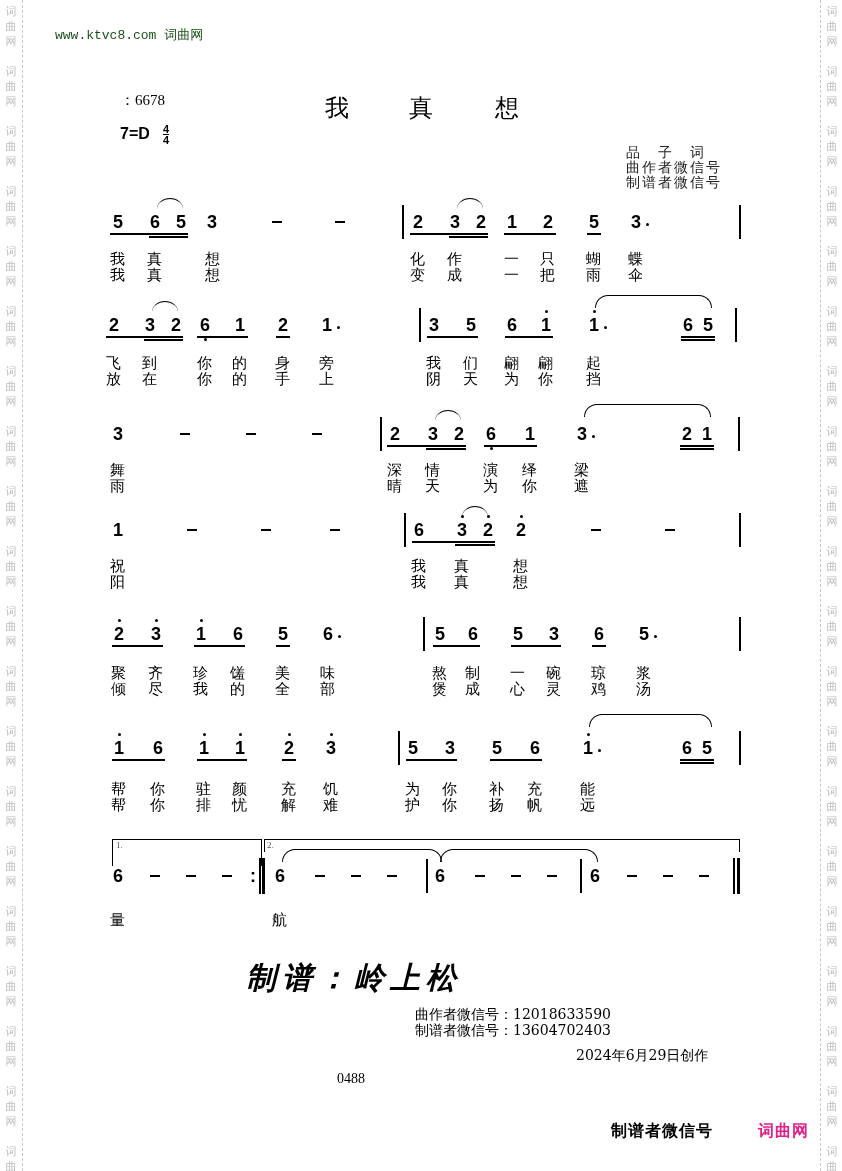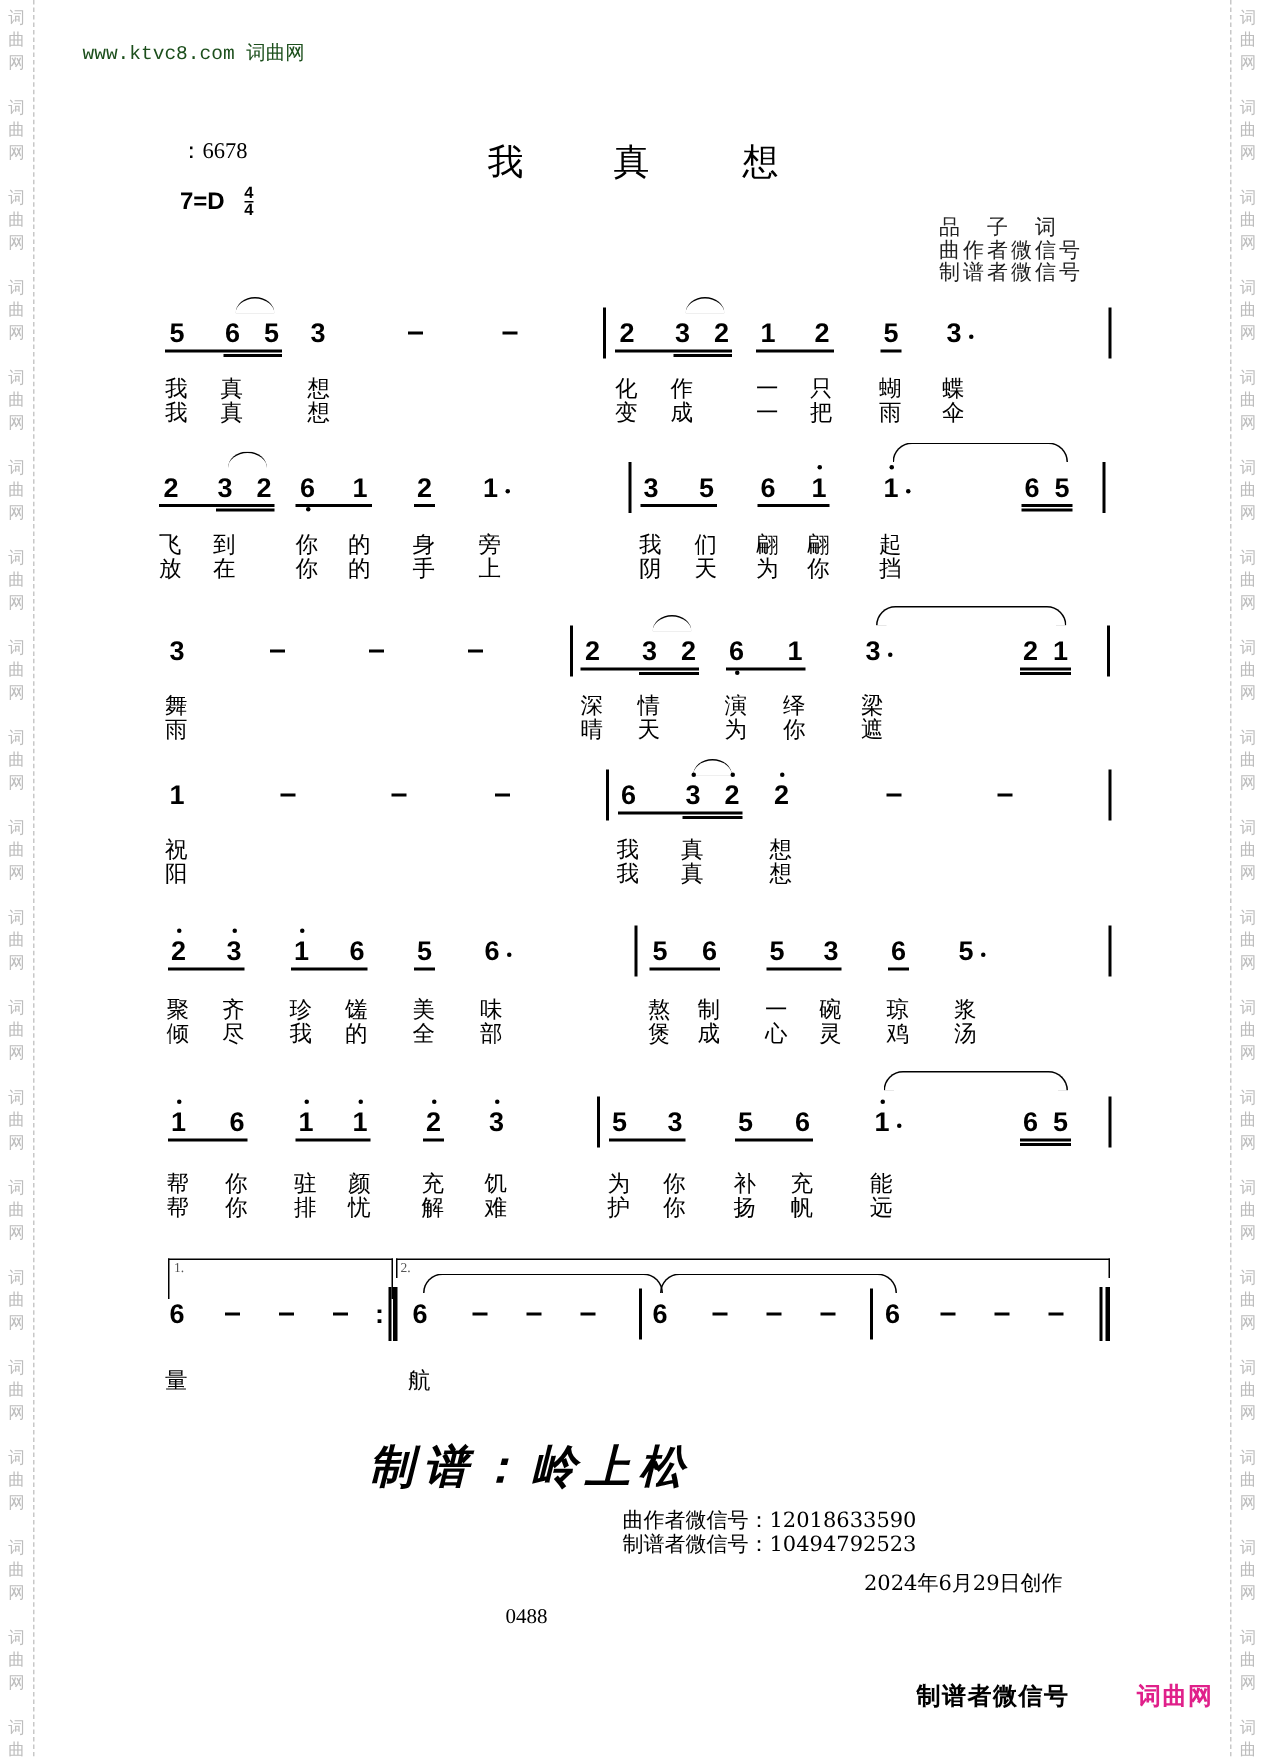--- a/index.html
+++ b/index.html
@@ -484,7 +484,7 @@
 <div class="abs sig">制谱：岭上松</div>
 <div class="abs contact">
   <div>曲作者微信号：12018633590</div>
-  <div>制谱者微信号：10494792523</div>
+  <div>制谱者微信号：13604702403</div>
 </div>
 <div class="abs date">2024年6月29日创作</div>
 <div class="abs code">0488</div>

